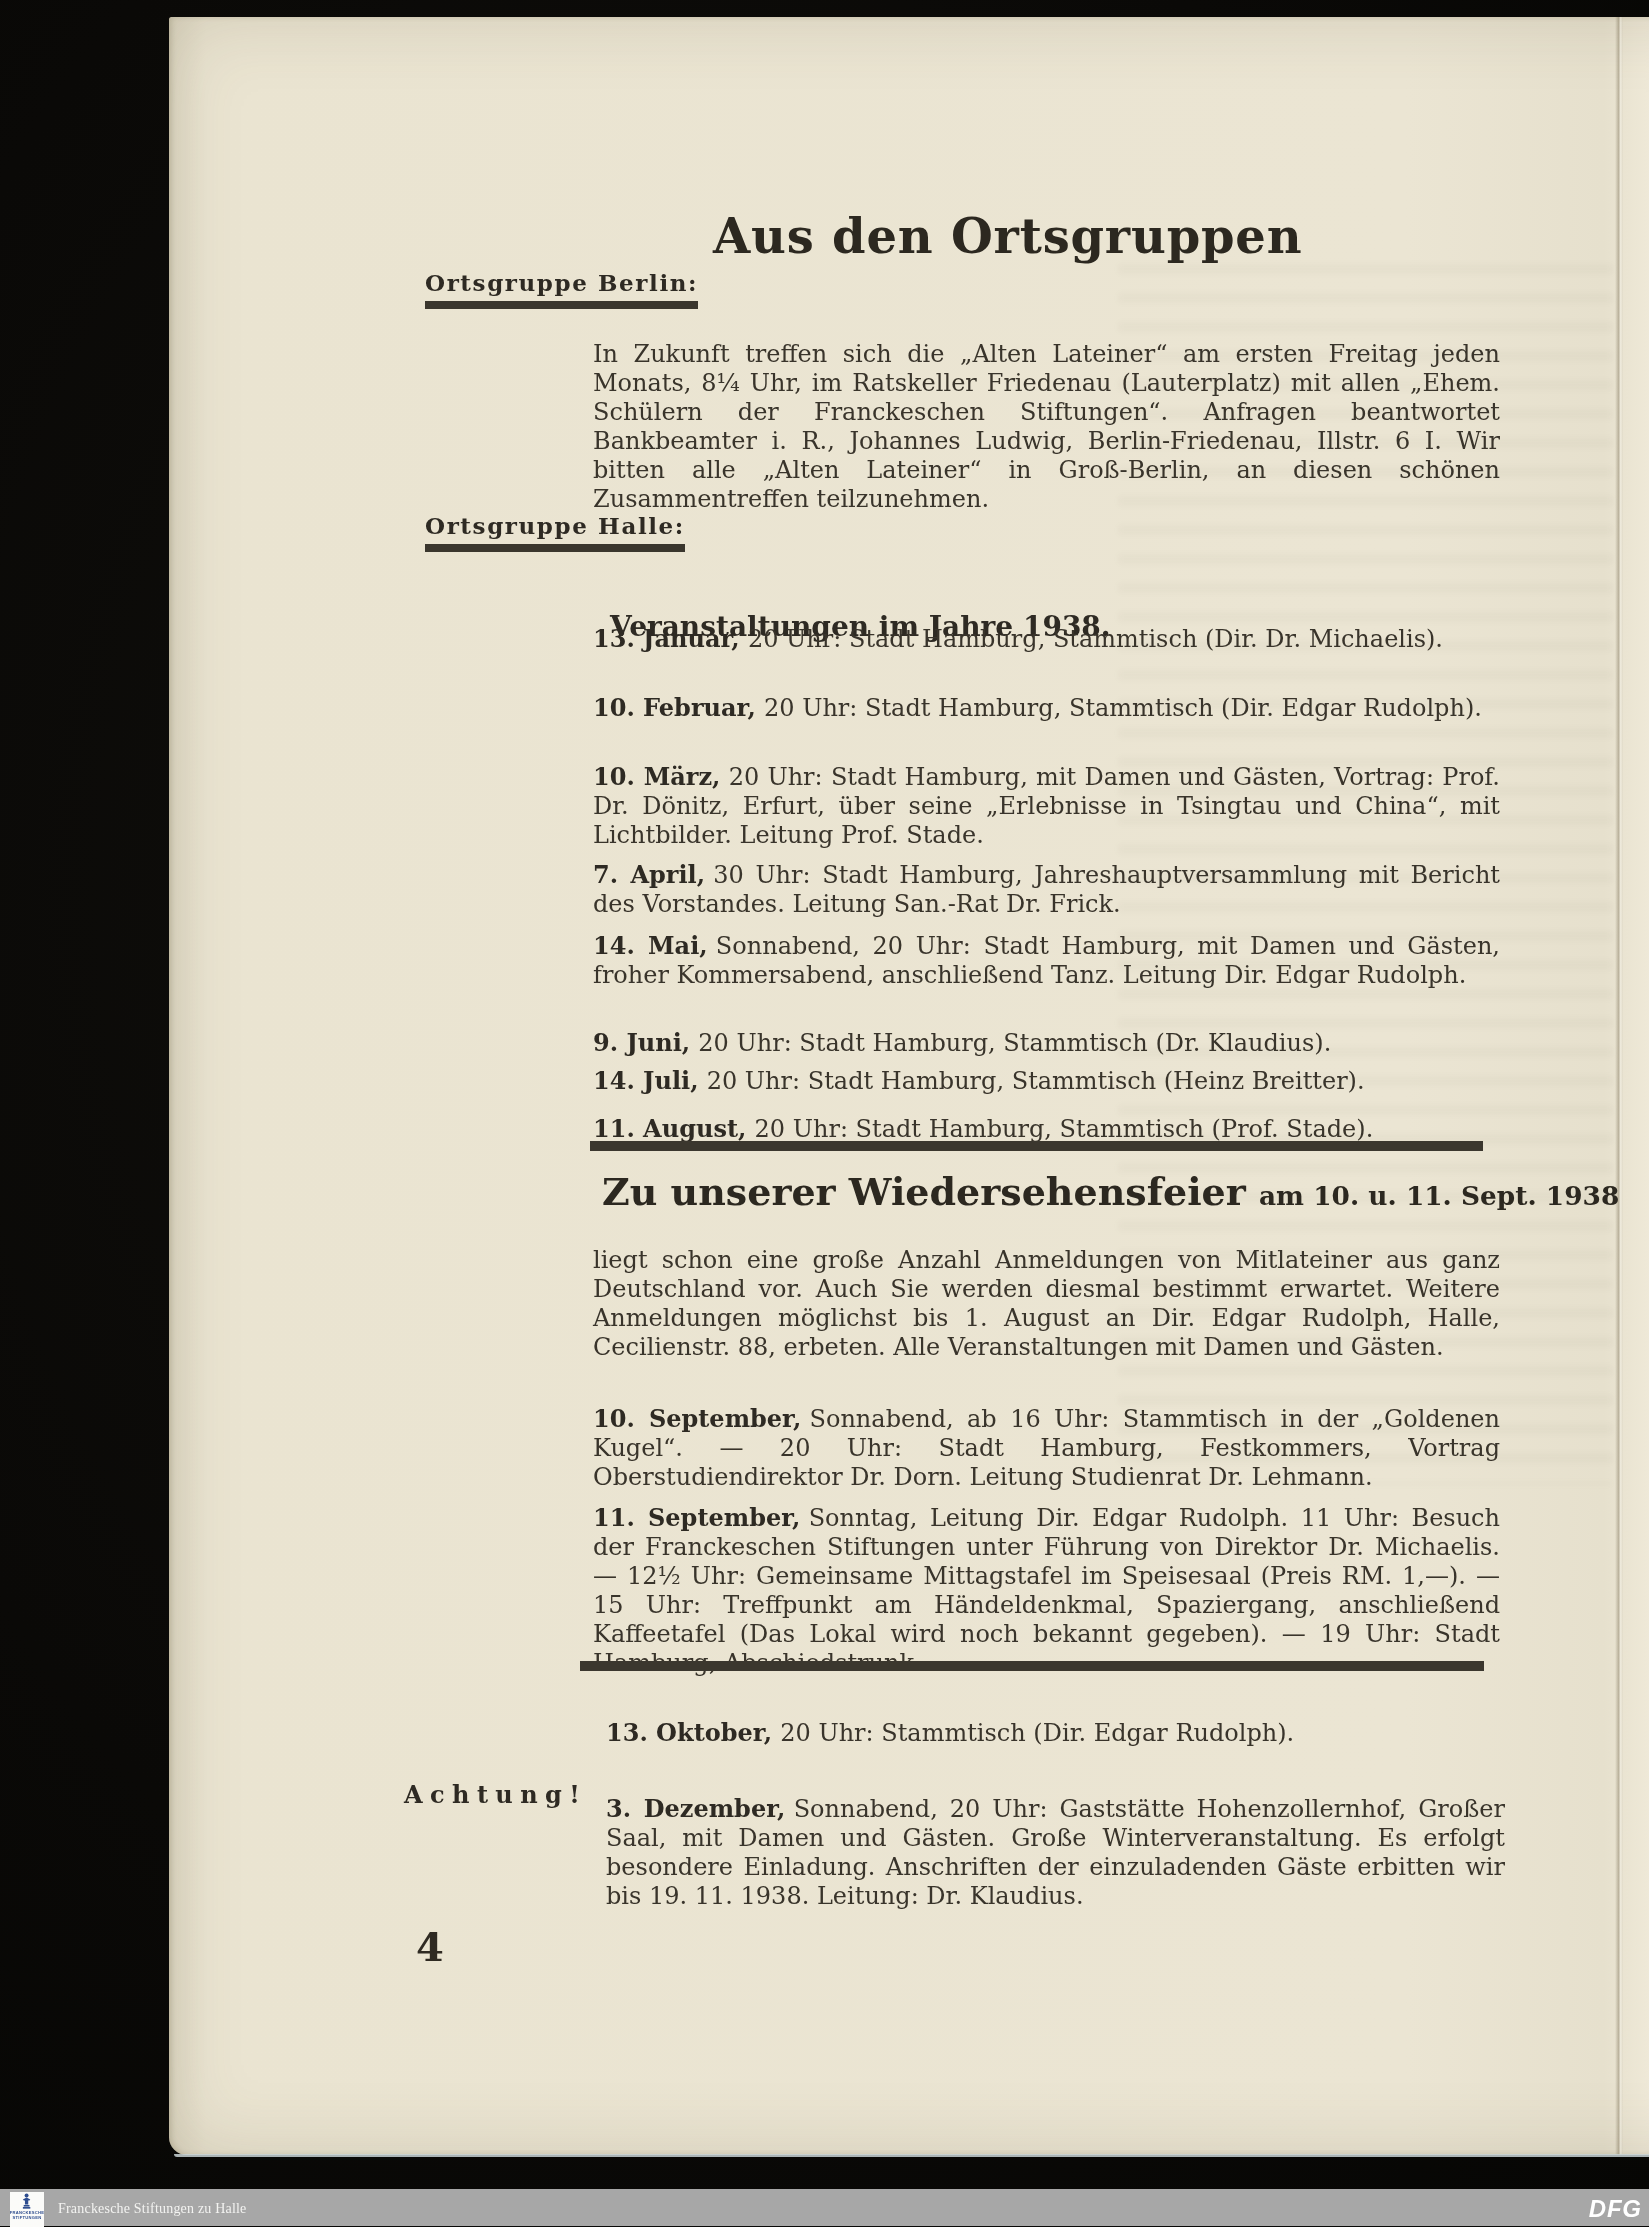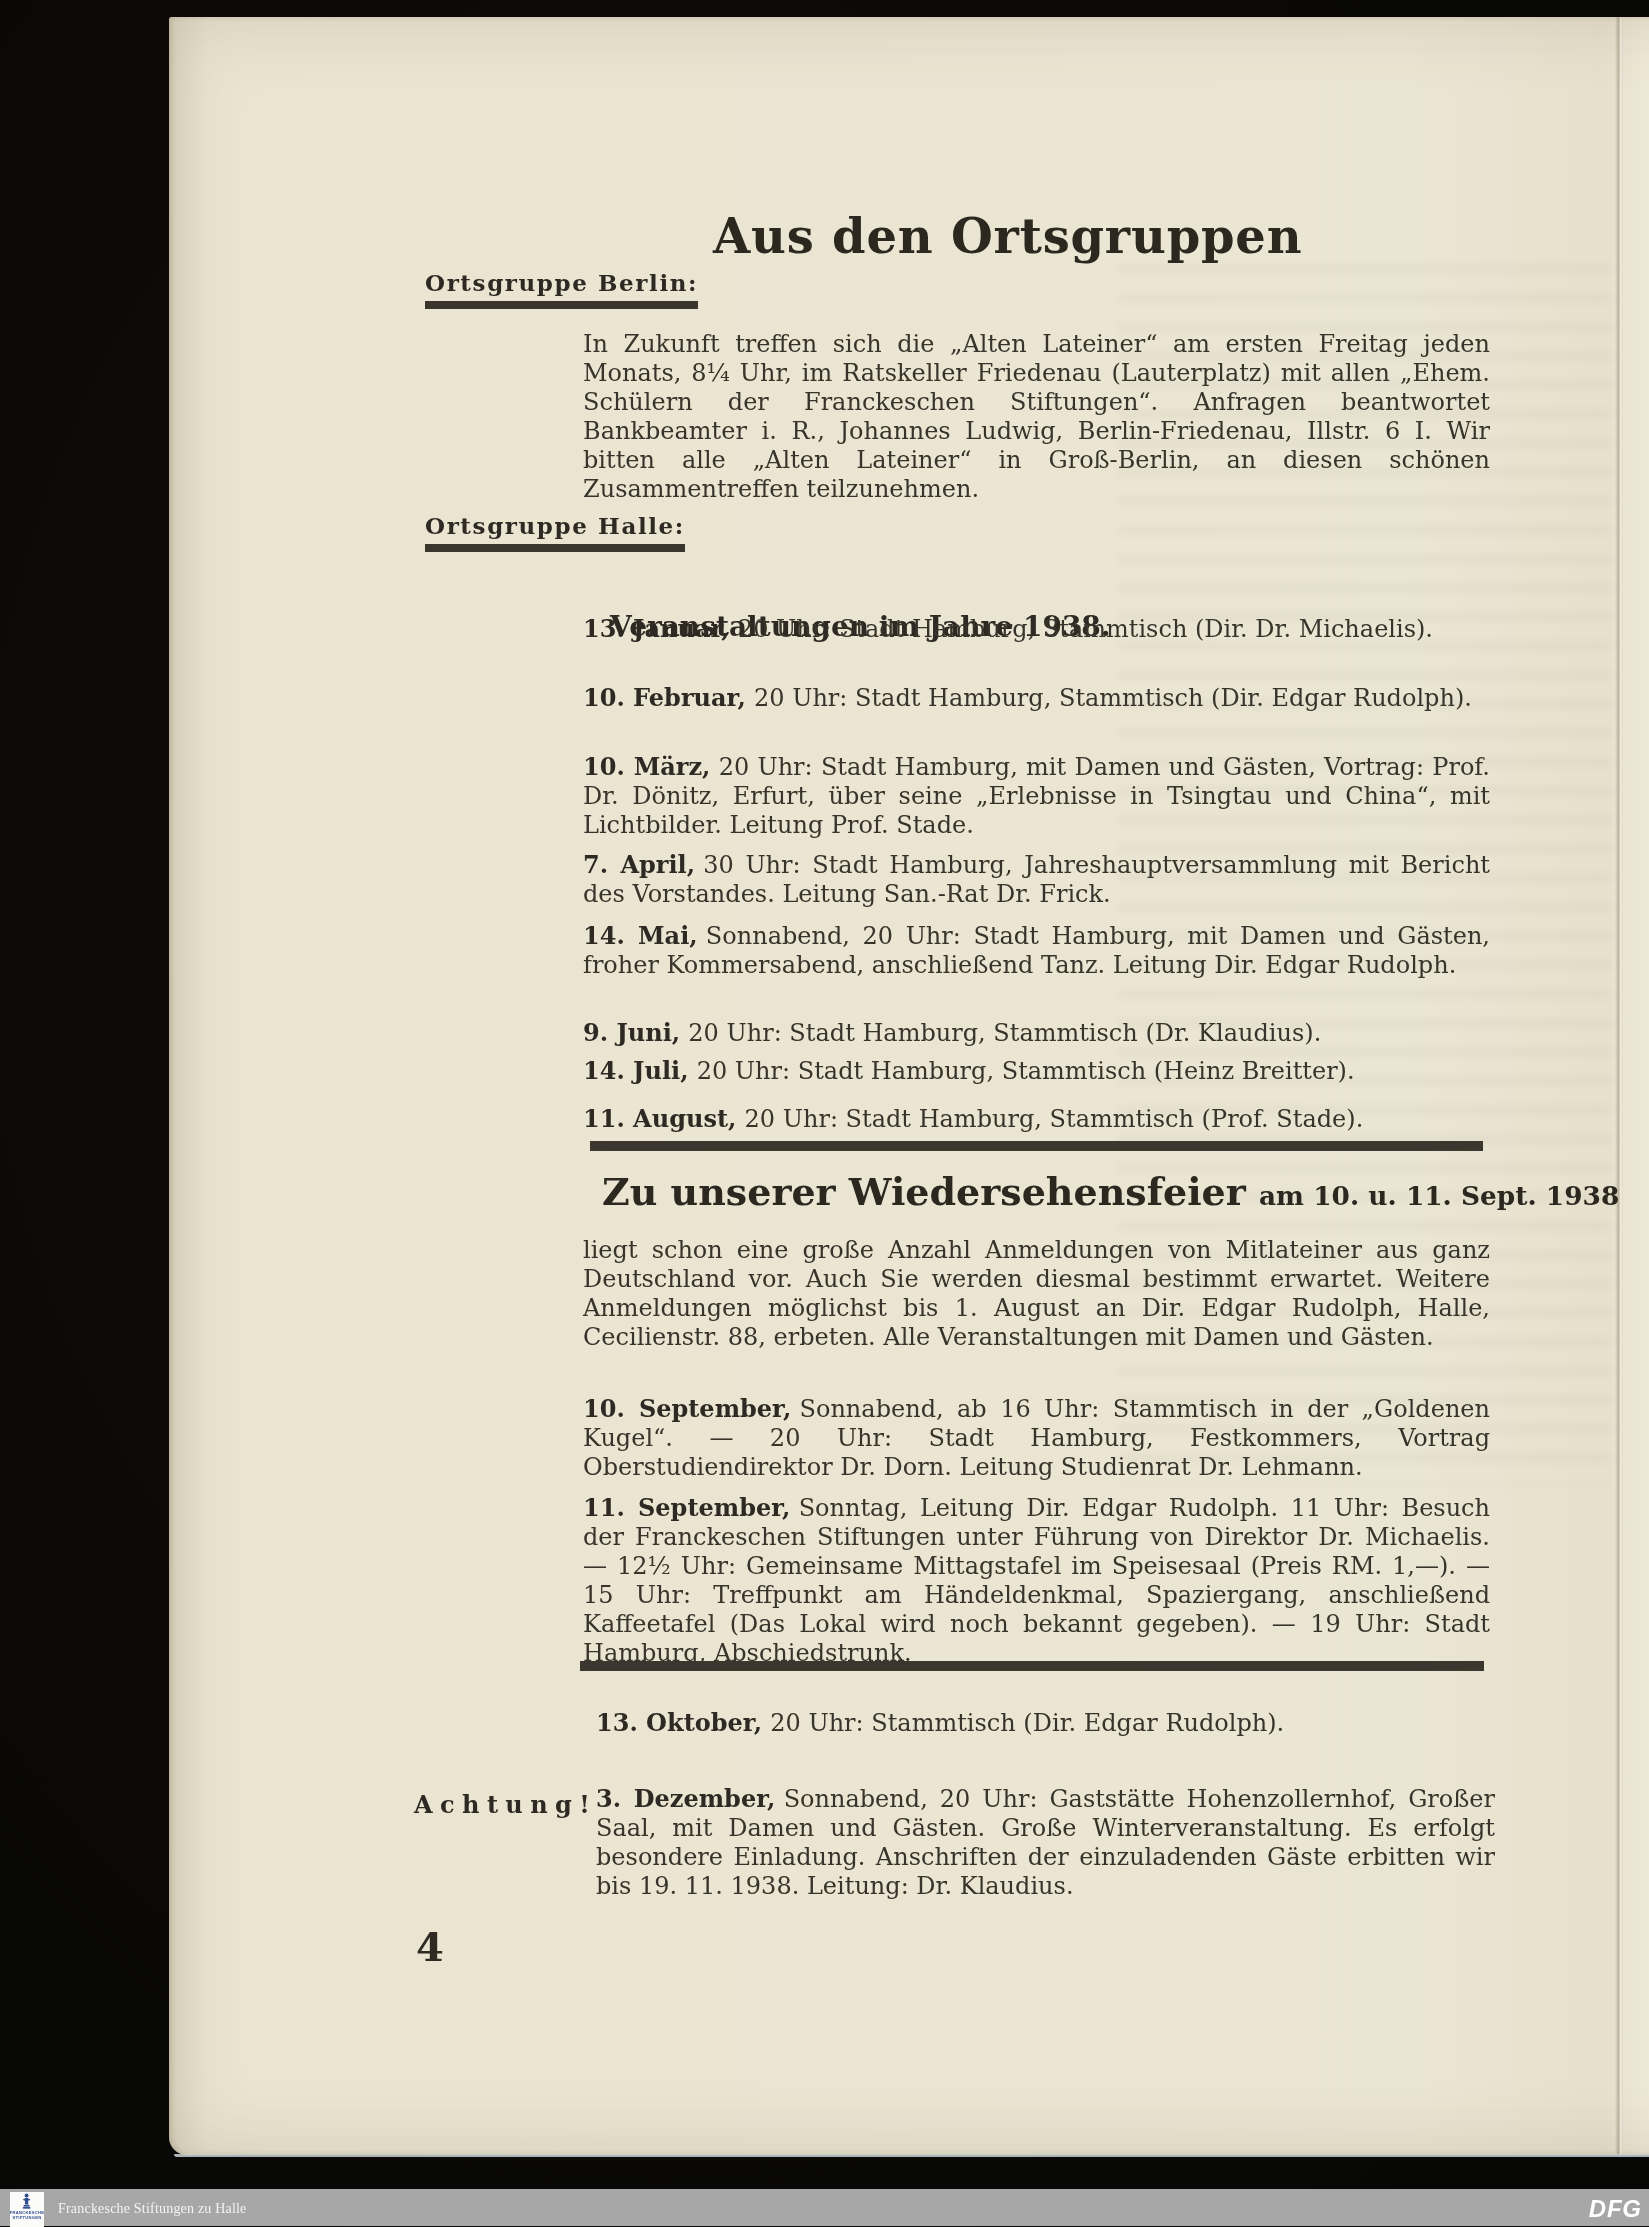--- a/index.html
+++ b/index.html
@@ -45,7 +45,7 @@
     font-size:28px;font-weight:700;color:#2e2a23;white-space:nowrap;
   }
   .para,.event{
-    position:absolute;left:408px;width:907px;margin:6px;
+    position:absolute;left:408px;width:907px;margin:16px;
     font-size:24px;line-height:29px;text-align:justify;color:#39342b;
   }
   .date{font-weight:700;color:#2e2a23;padding-right:8.2px;}

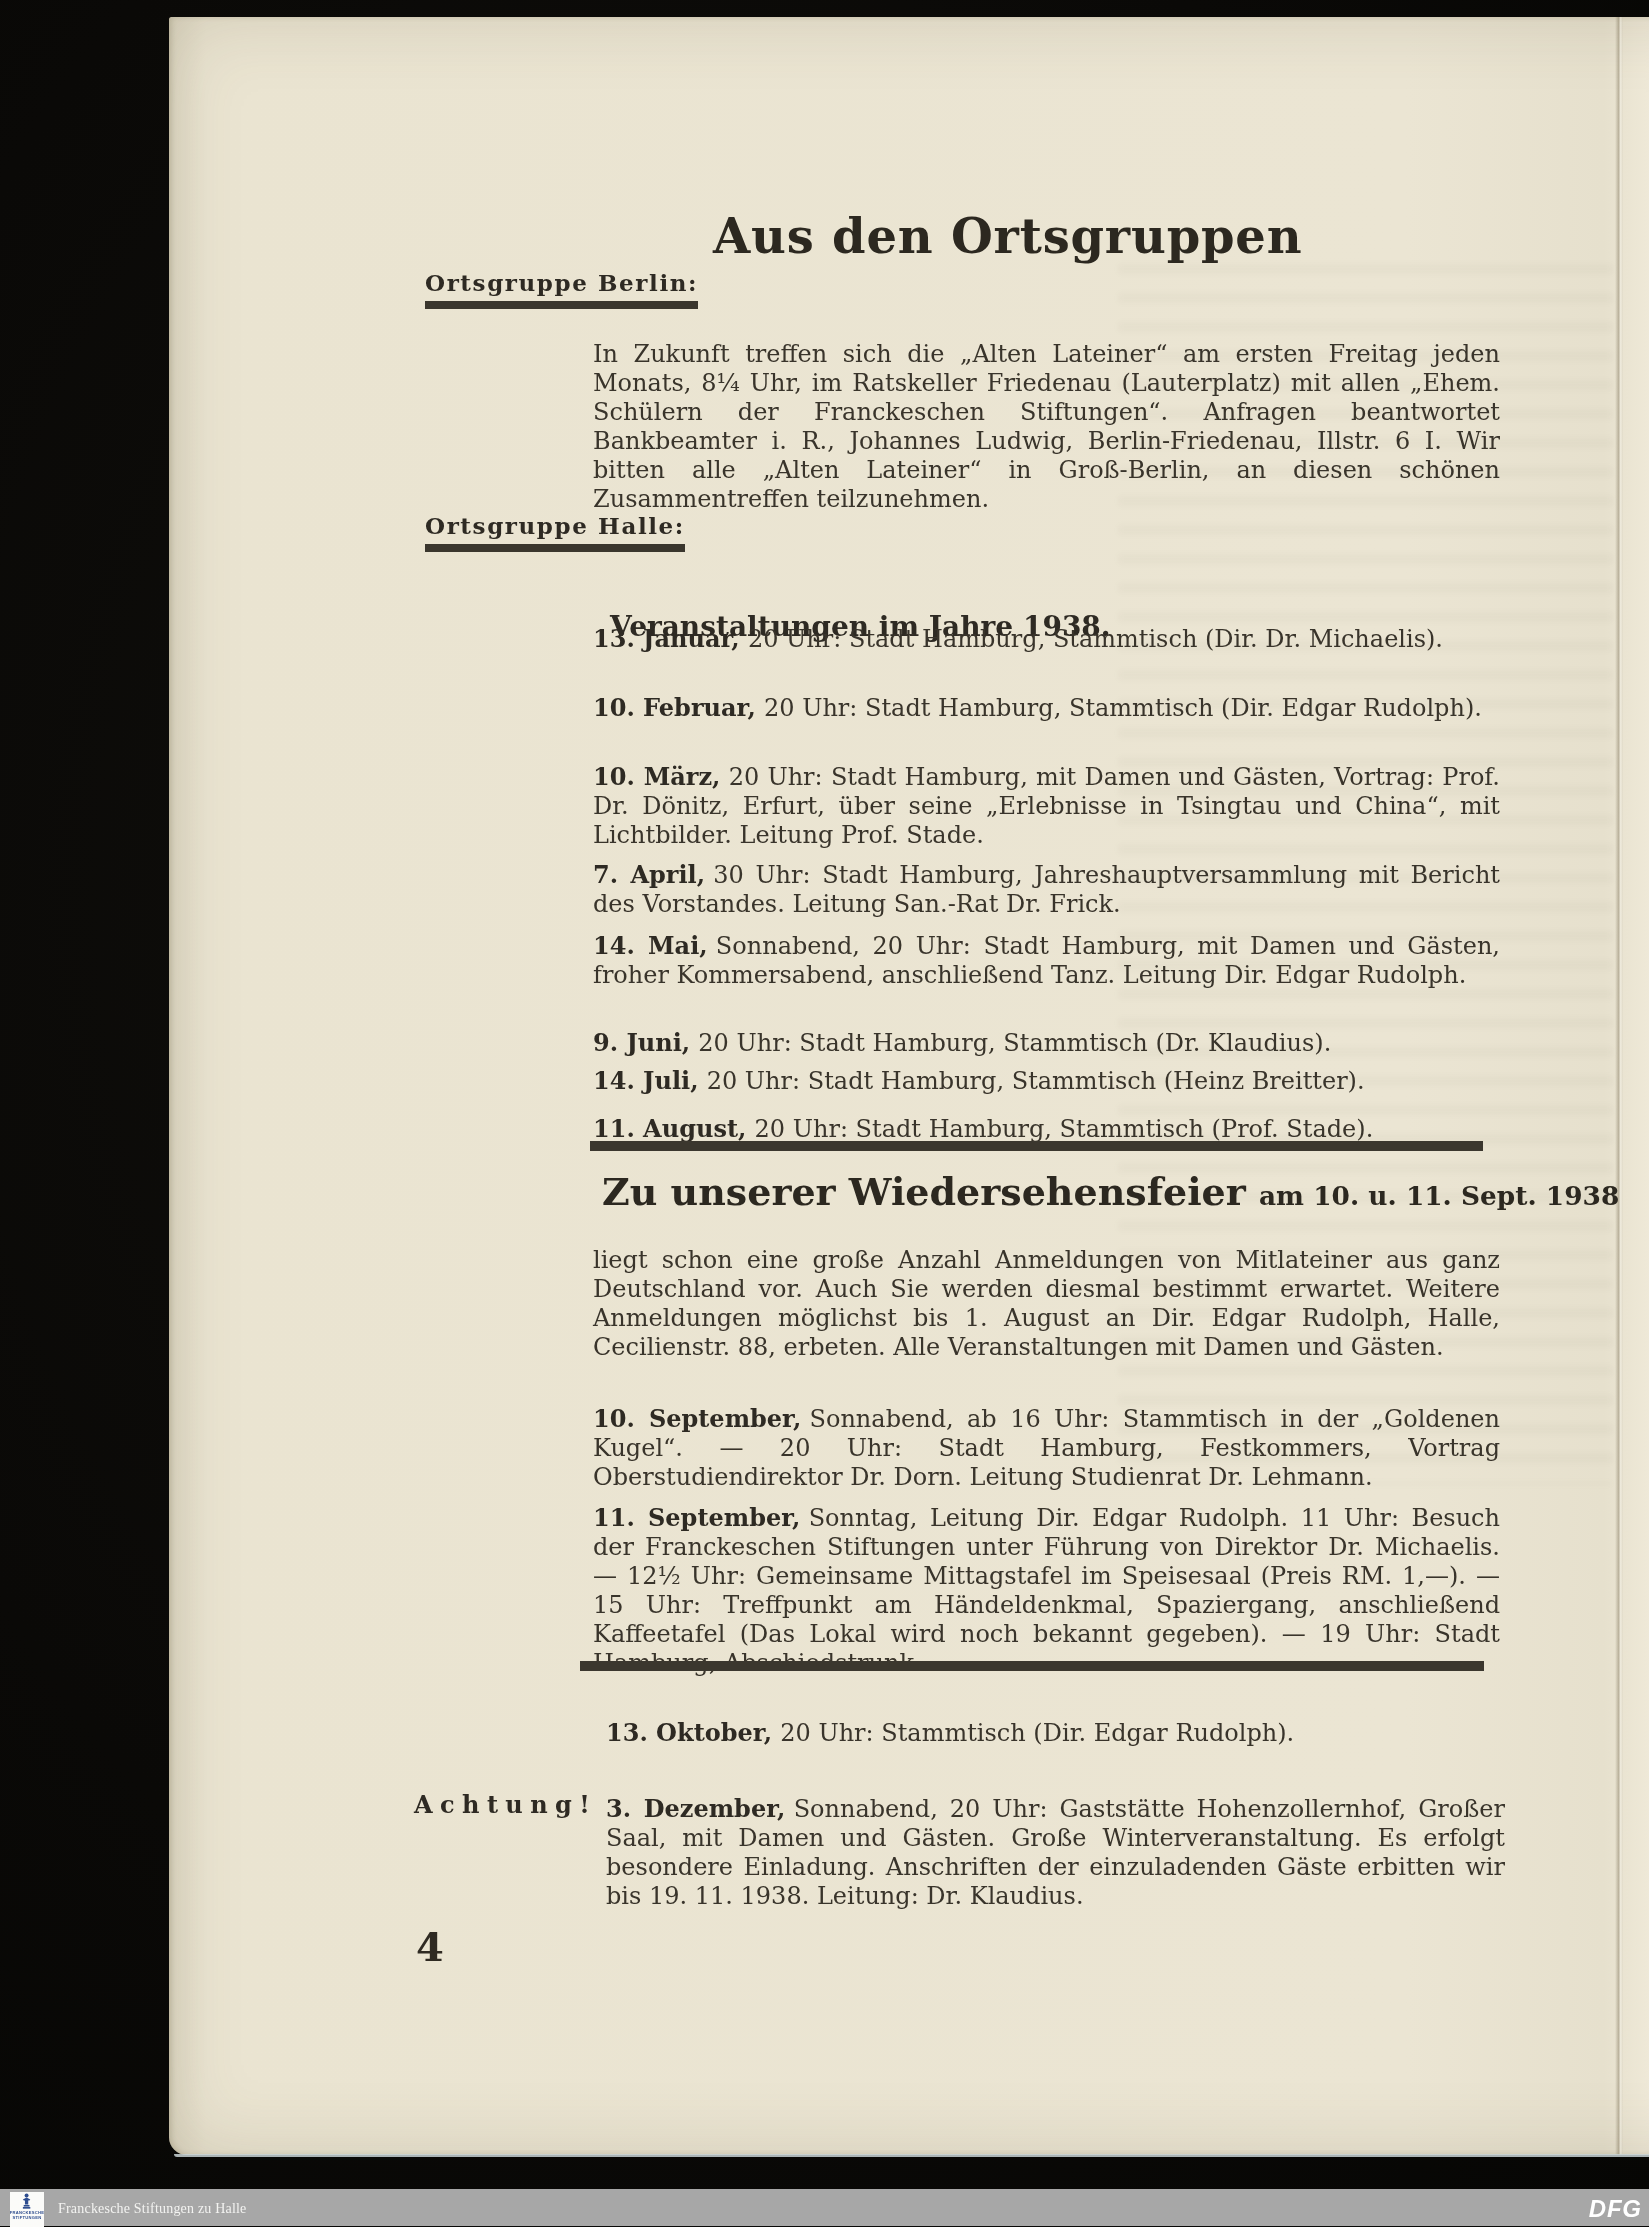--- a/index.html
+++ b/index.html
@@ -54,7 +54,7 @@
   .reunion-head .rh-main{font-size:38px;font-weight:700;}
   .reunion-head .rh-date{font-size:26.4px;font-weight:700;margin-left:13.2px;}
   .margin-note{
-    position:absolute;left:233px;top:1761px;margin:12px;
+    position:absolute;left:233px;top:1761px;margin:2px;
     font-size:24px;font-weight:700;letter-spacing:7.4px;color:#2e2a23;white-space:nowrap;
   }
   .pagenum{position:absolute;left:247px;top:1906px;font-size:40px;font-weight:600;color:#2f2a22;}

